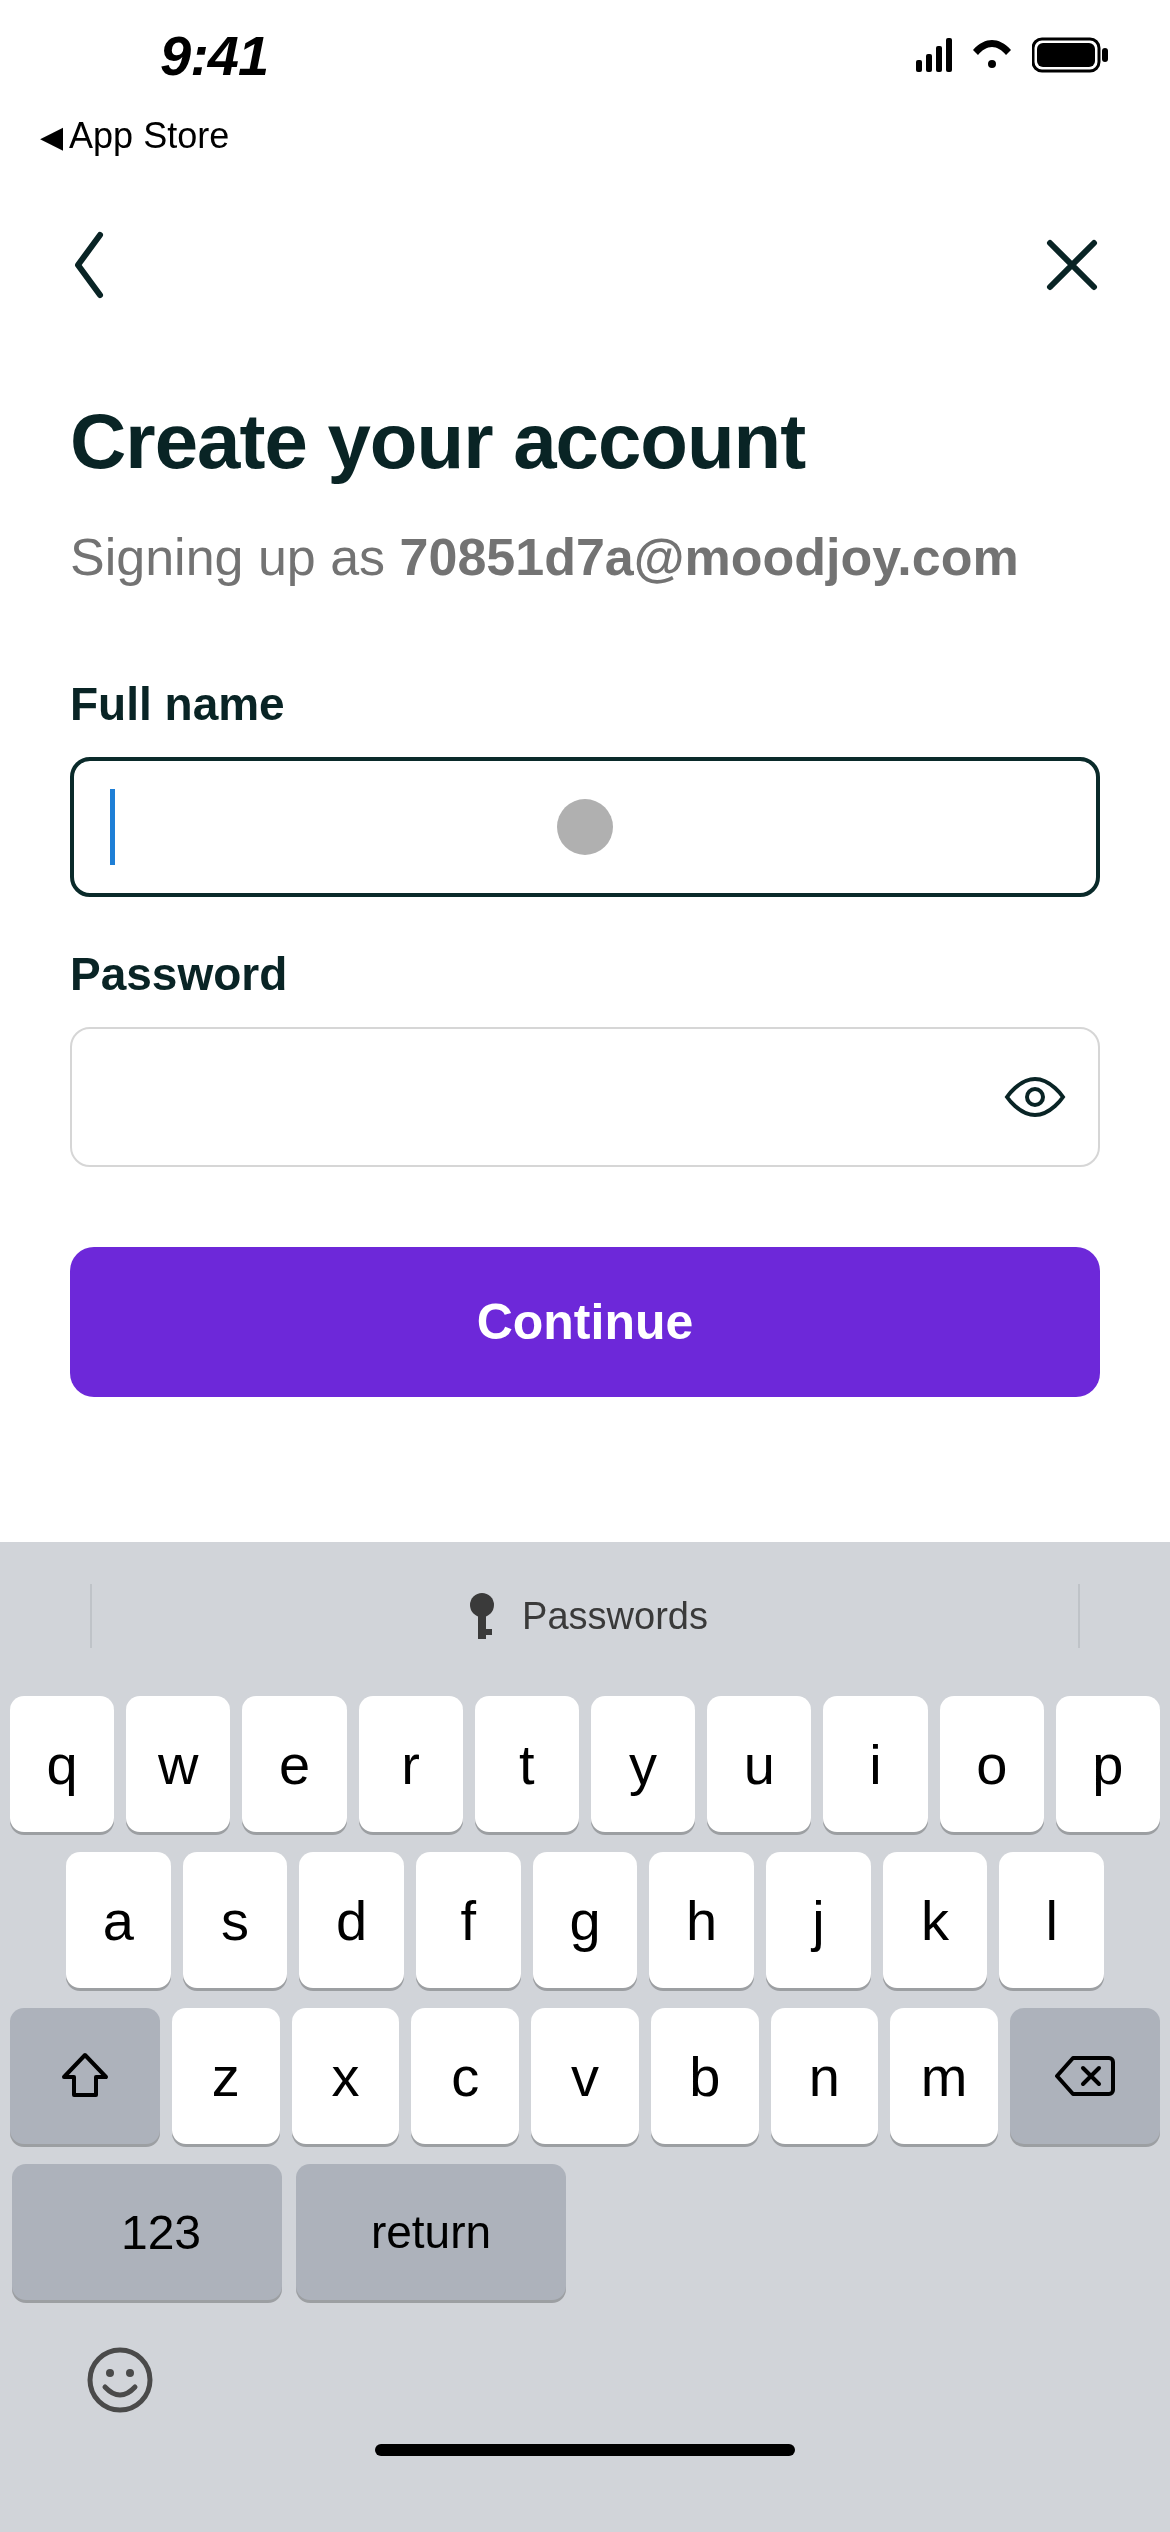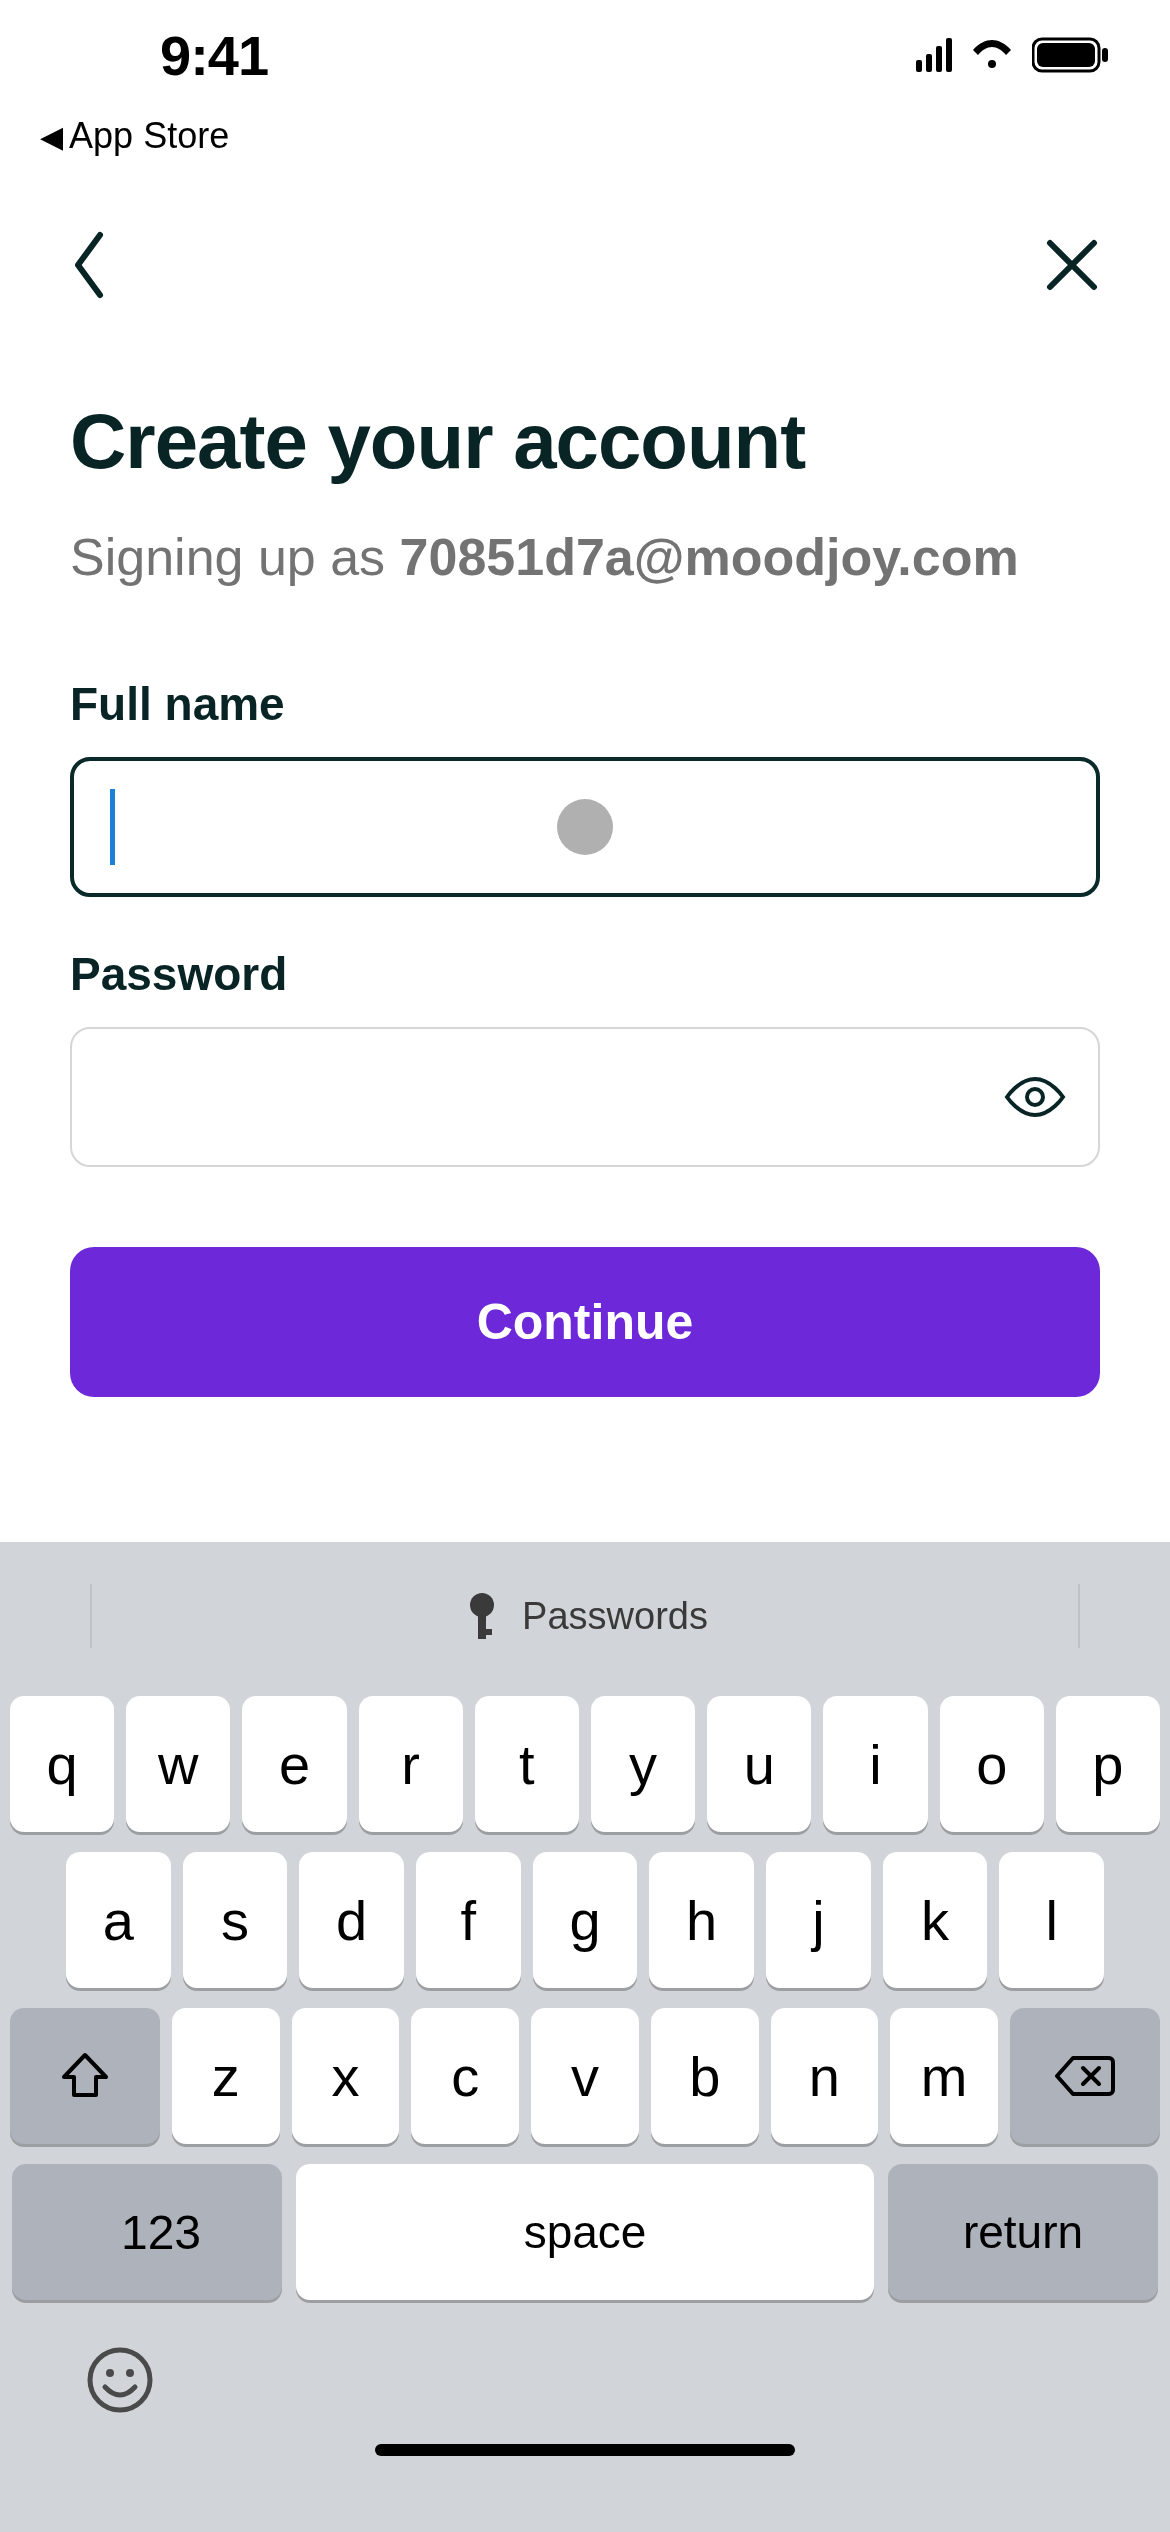--- a/index.html
+++ b/index.html
@@ -22,6 +22,7 @@
       align-items: center;
       justify-content: space-between;
       padding: 0 60px;
+      font-style: italic;
     }
     .status-time {
       font-size: 56px;

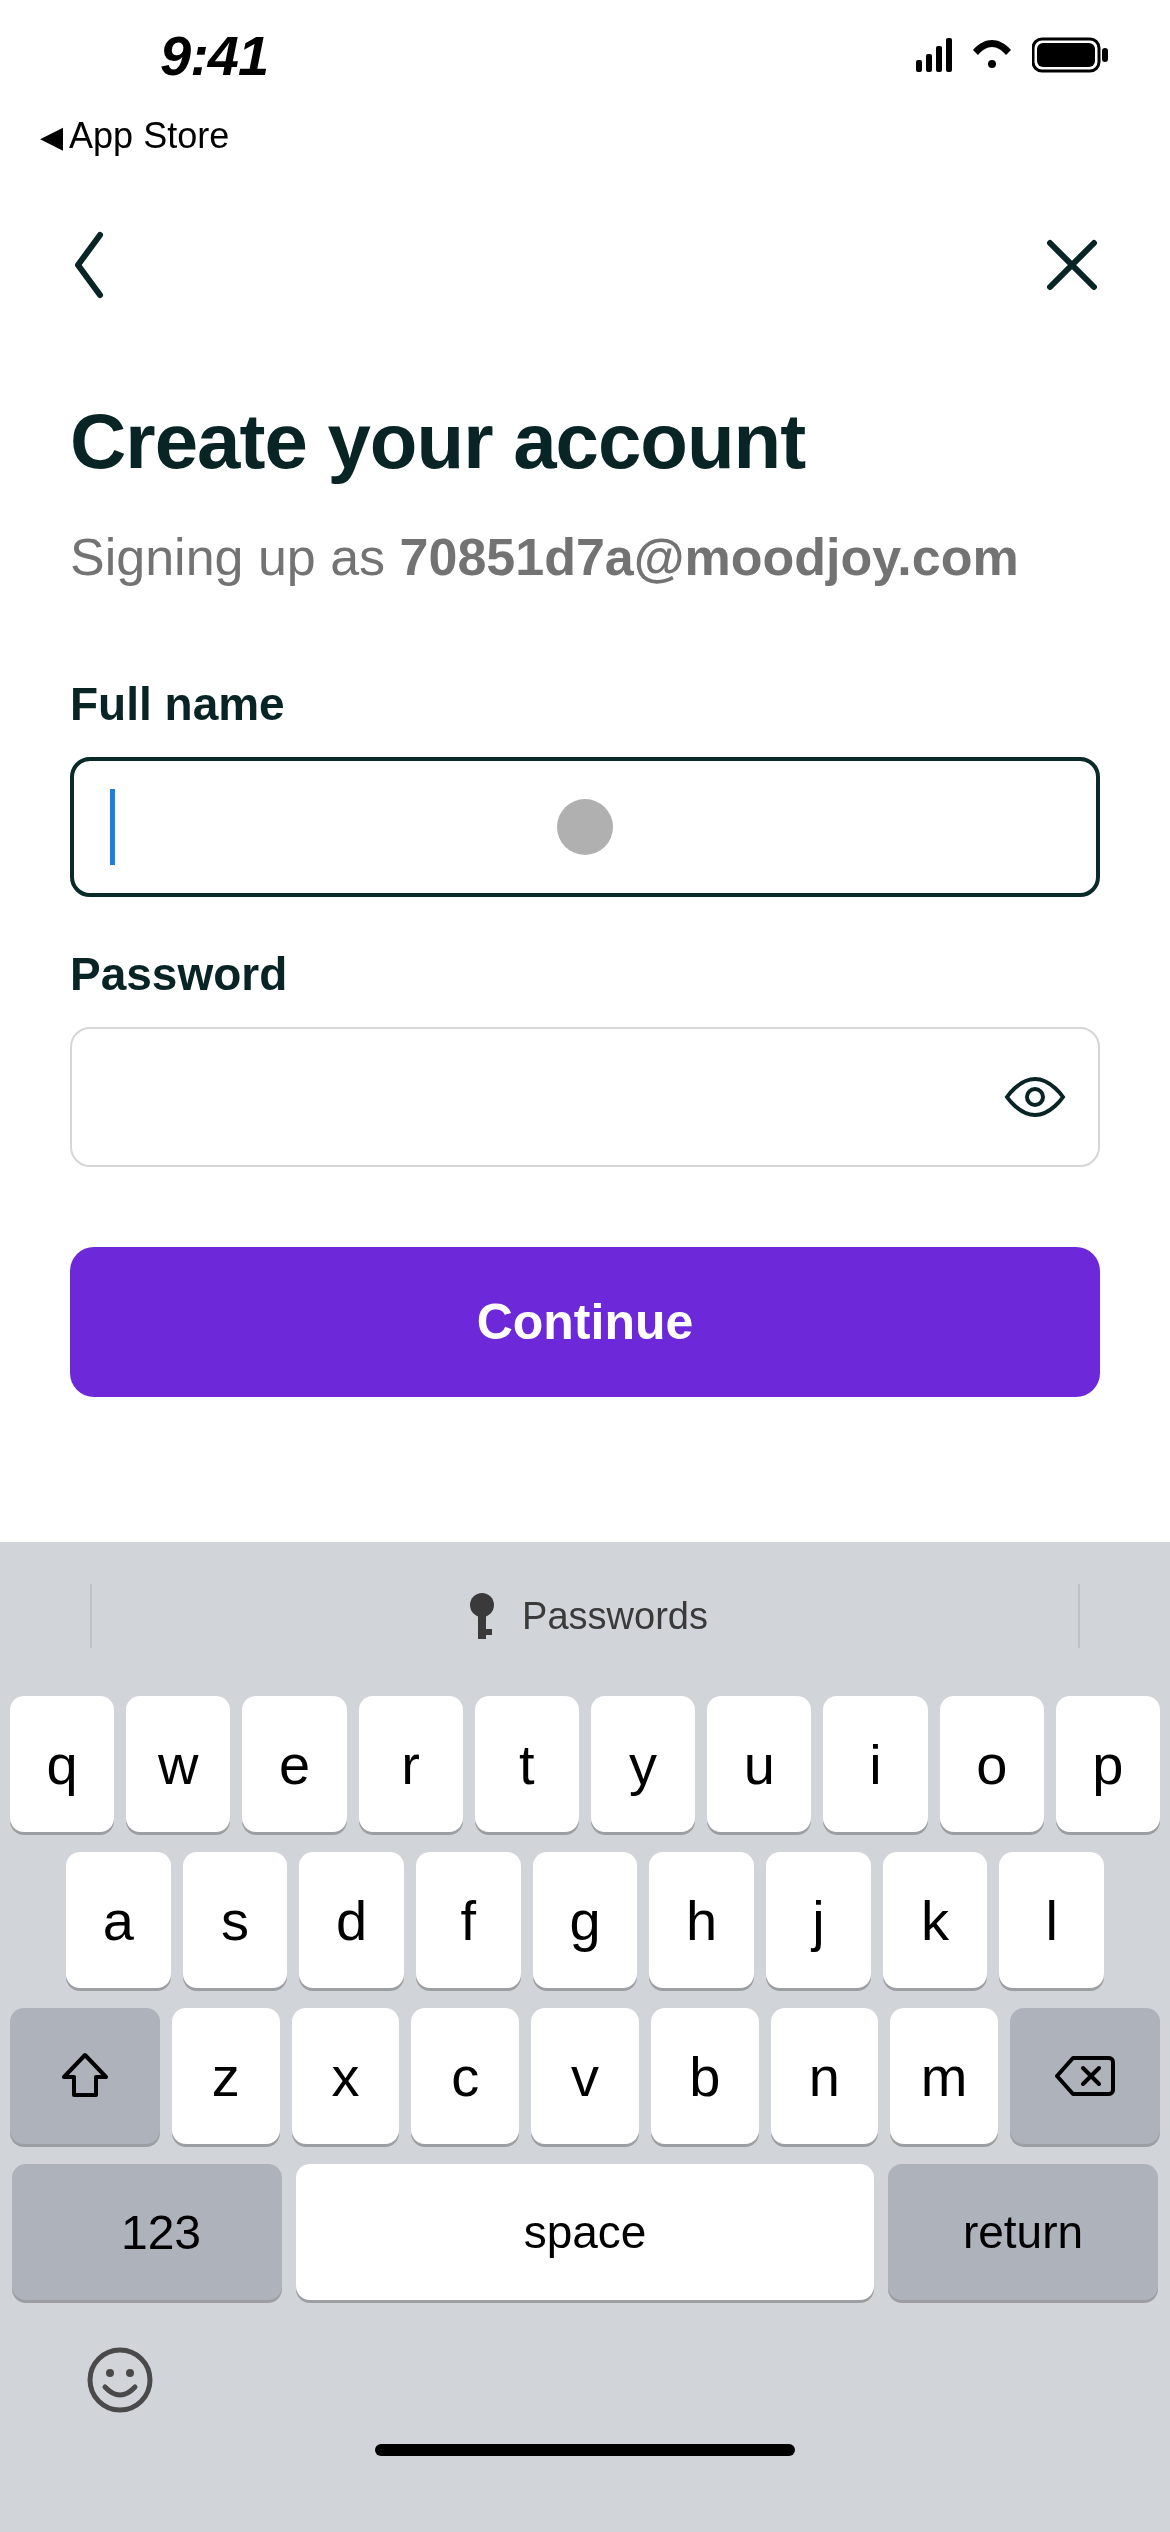--- a/index.html
+++ b/index.html
@@ -344,7 +344,6 @@
     </div>
     <div class="kb-row4">
       <button class="key num">123</button>
-      <button class="key space">space</button>
       <button class="key return">return</button>
     </div>
   </div>

